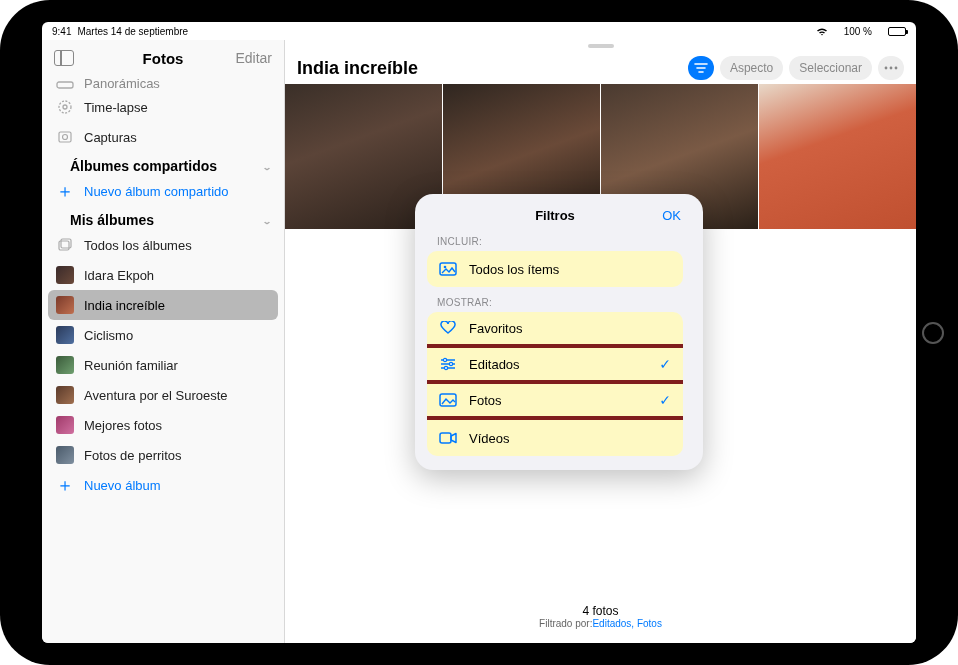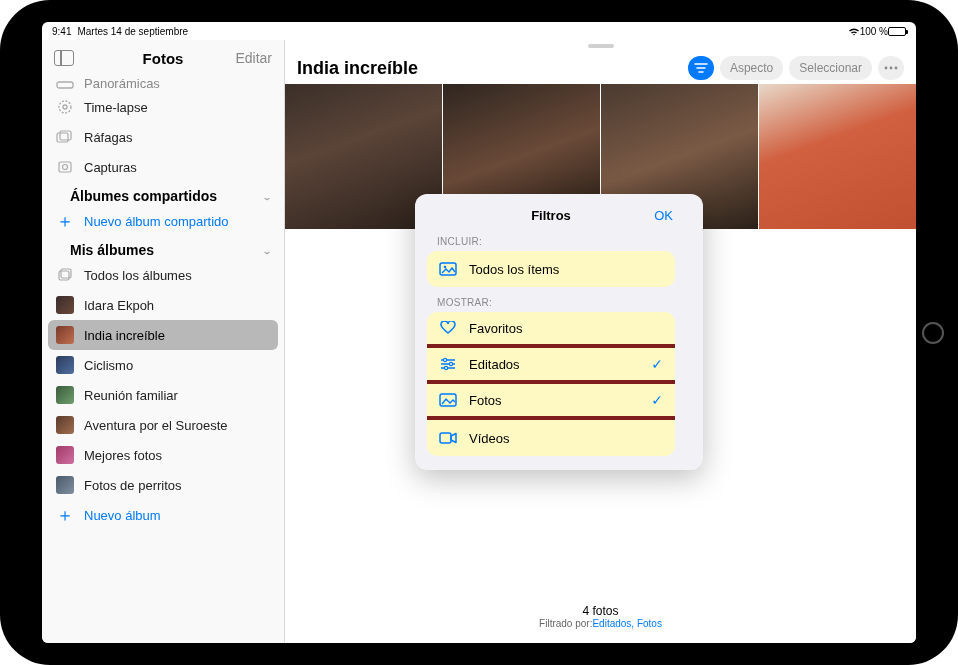--- a/index.html
+++ b/index.html
@@ -25,7 +25,7 @@
     padding:0 10px; font-size:10px; color:#000; font-weight:500;
   }
   .status-left { display:flex; gap:6px; }
-  .status-right { display:flex; align-items:center; gap:0; }
+  .status-right { display:flex; align-items:center; gap:16px; }
   .battery { width:18px; height:9px; border:1px solid #000; border-radius:2px; position:relative;}
   .battery::after { content:""; position:absolute; right:-3px; top:2px; width:2px; height:4px; background:#000; border-radius:0 1px 1px 0;}
   .battery-fill { background:#000; height:100%; width:100%; border-radius:1px;}

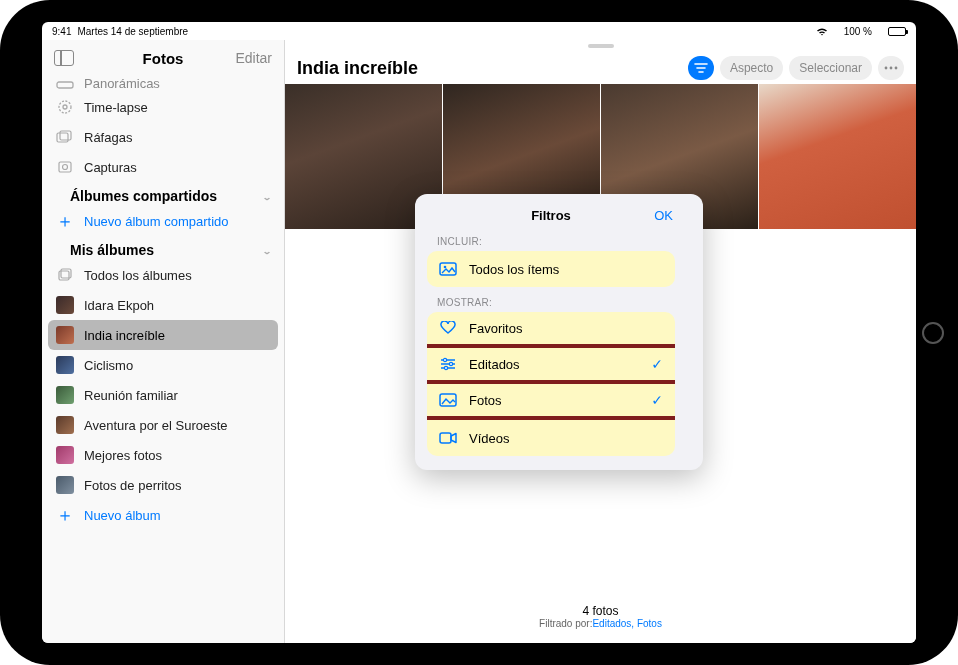--- a/index.html
+++ b/index.html
@@ -187,15 +187,6 @@
                 </svg>
             </span>
             <span class="label">Time-lapse</span>
-          </div>
-          <div class="sb-item">
-            <span class="sb-item-icon">
-              <svg width="18" height="14">
-                  <rect x="1" y="3" width="11" height="9" rx="1.5" fill="none" stroke="#aaa" stroke-width="1.2"></rect>
-                  <rect x="4" y="1" width="11" height="9" rx="1.5" fill="none" stroke="#aaa" stroke-width="1.2"></rect>
-                </svg>
-            </span>
-            <span class="label">Ráfagas</span>
           </div>
           <div class="sb-item">
             <span class="sb-item-icon">

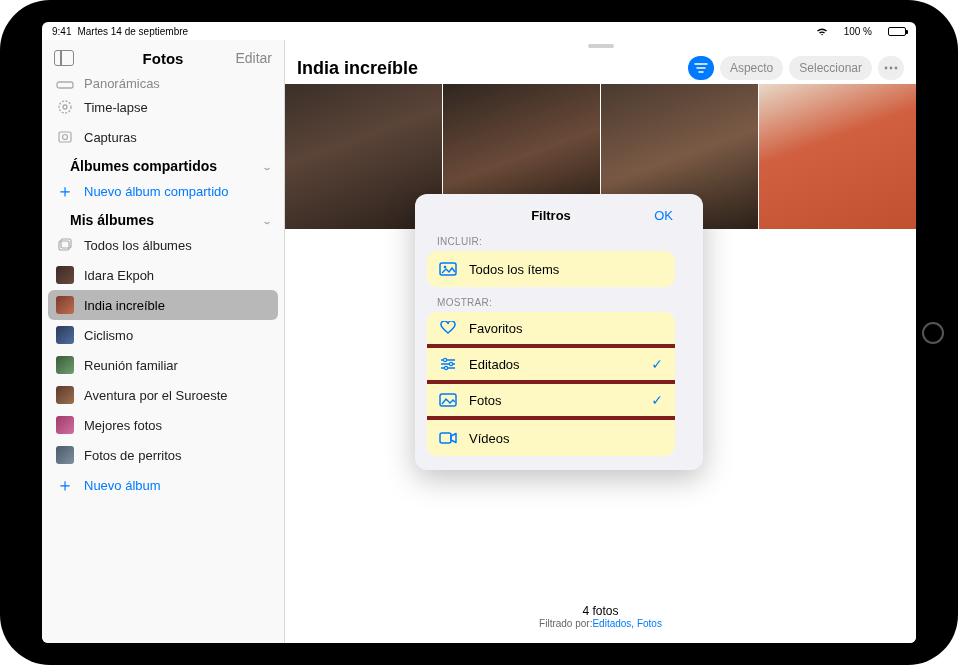--- a/index.html
+++ b/index.html
@@ -91,8 +91,8 @@
   
   .popover {
     position:absolute; top:154px; left:130px; width:288px;
-    background:#f2f2f6; border-radius:12px; box-shadow:0 8px 30px rgba(0,0,0,0.25);
-    padding:10px 16px 14px 0;
+    background:#f2f2f6; border-radius:18px; box-shadow:0 8px 30px rgba(0,0,0,0.25);
+    padding:10px 8px 14px 0;
   }
   .pop-header { display:flex; align-items:center; justify-content:center; position:relative; height:22px; padding:0 14px;}
   .pop-title { font-size:13px; font-weight:600;}

